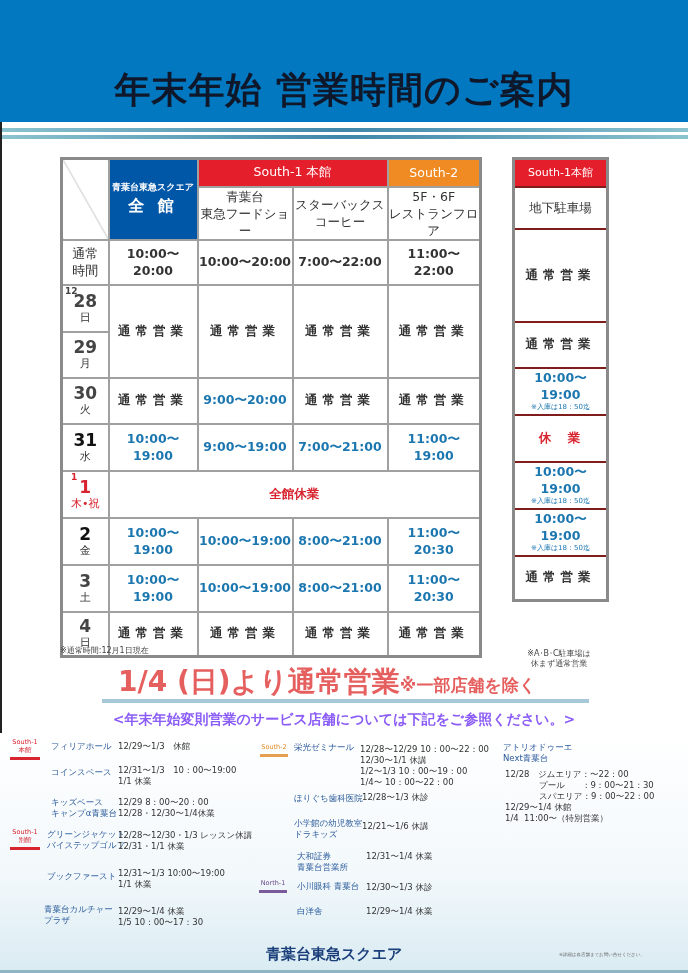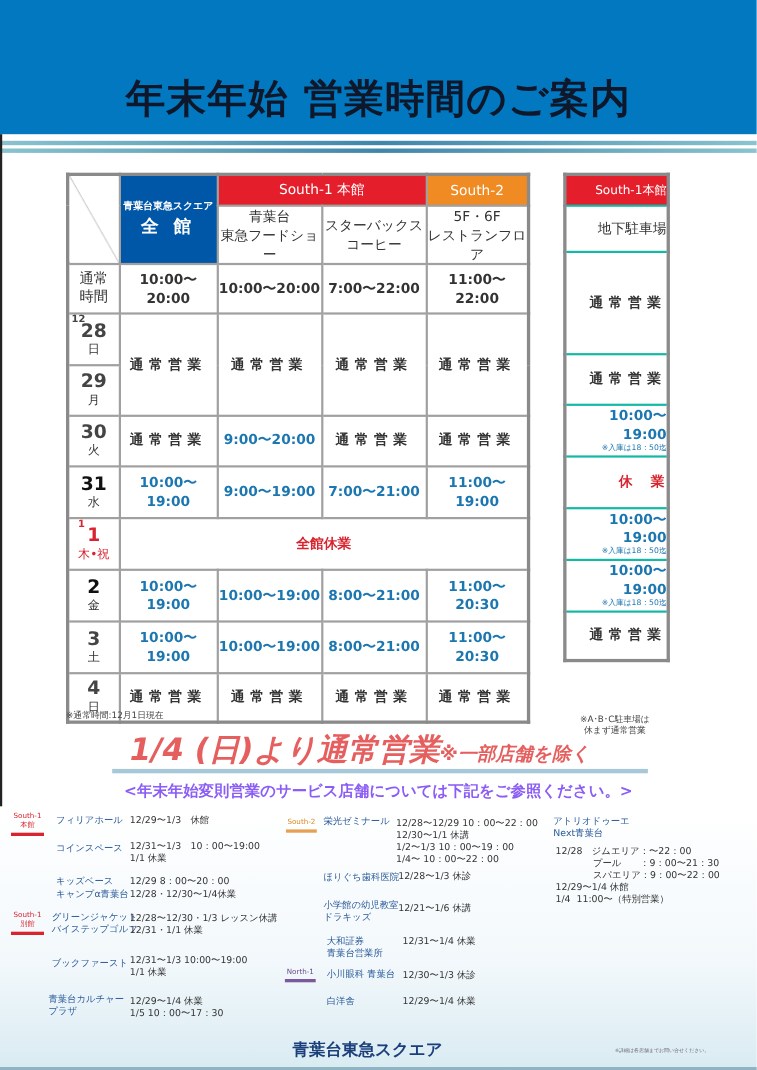--- a/index.html
+++ b/index.html
@@ -12,7 +12,7 @@
   table.main { position: absolute; left: 60px; top: 157px; border-collapse: collapse; border: 3px solid #8a8a8a; }
   table.main td { border: 2px solid #a0a0a0; text-align: center; vertical-align: middle; font-size: 12.5px; color: #333; font-weight: bold; }
   table.park { position: absolute; left: 512px; top: 157px; border-collapse: collapse; border: 3px solid #8a8a8a; }
-  table.park td { border: 2px solid #14b8a6; text-align: right; vertical-align: middle; font-size: 12.5px; color: #333; font-weight: bold; }
+  table.park td { border: 2px solid #7f1d1d; text-align: center; vertical-align: middle; font-size: 12.5px; color: #333; font-weight: bold; }
 
   .hd-blue { background: #0057a8; color: #fff !important; }
   .hd-red { background: #e51e2b; color: #fff !important; font-weight: normal !important; font-size: 12.5px; }

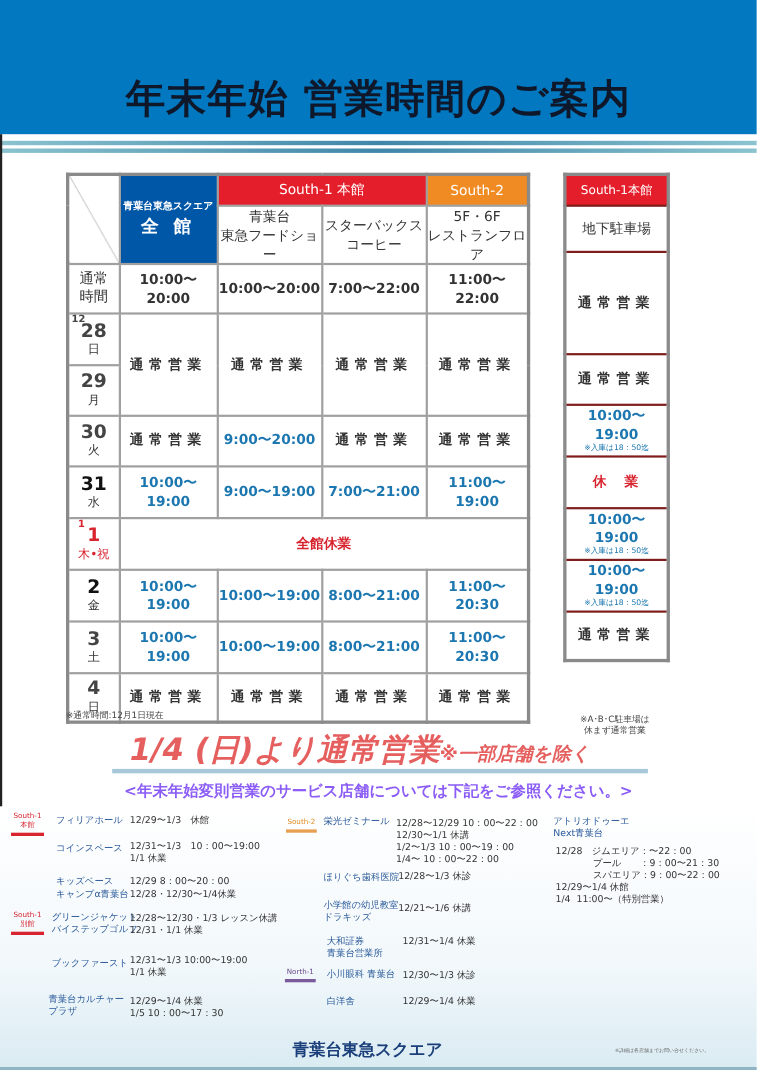--- a/index.html
+++ b/index.html
@@ -33,7 +33,7 @@
 
   .notes1 { position: absolute; left: 60px; top: 645px; font-size: 8px; color: #444; }
   .notes2 { position: absolute; left: 519px; top: 649px; font-size: 8px; color: #444; line-height: 10px; text-align: center; width: 80px; }
-  .banner { position: absolute; left: 118px; top: 663px; width: 476px; height: 30px; white-space: nowrap; font-style: italic; }
+  .banner { position: absolute; left: 118px; top: 663px; width: 476px; height: 30px; white-space: nowrap; }
   .banner .b1 { font-size: 28px; font-weight: bold; color: #e65f5f; }
   .banner .b2 { font-size: 17px; font-weight: bold; color: #e65f5f; }
   .banner-line { position: absolute; left: 102px; top: 699px; width: 487px; height: 4px; background: #a7c8d8; }

